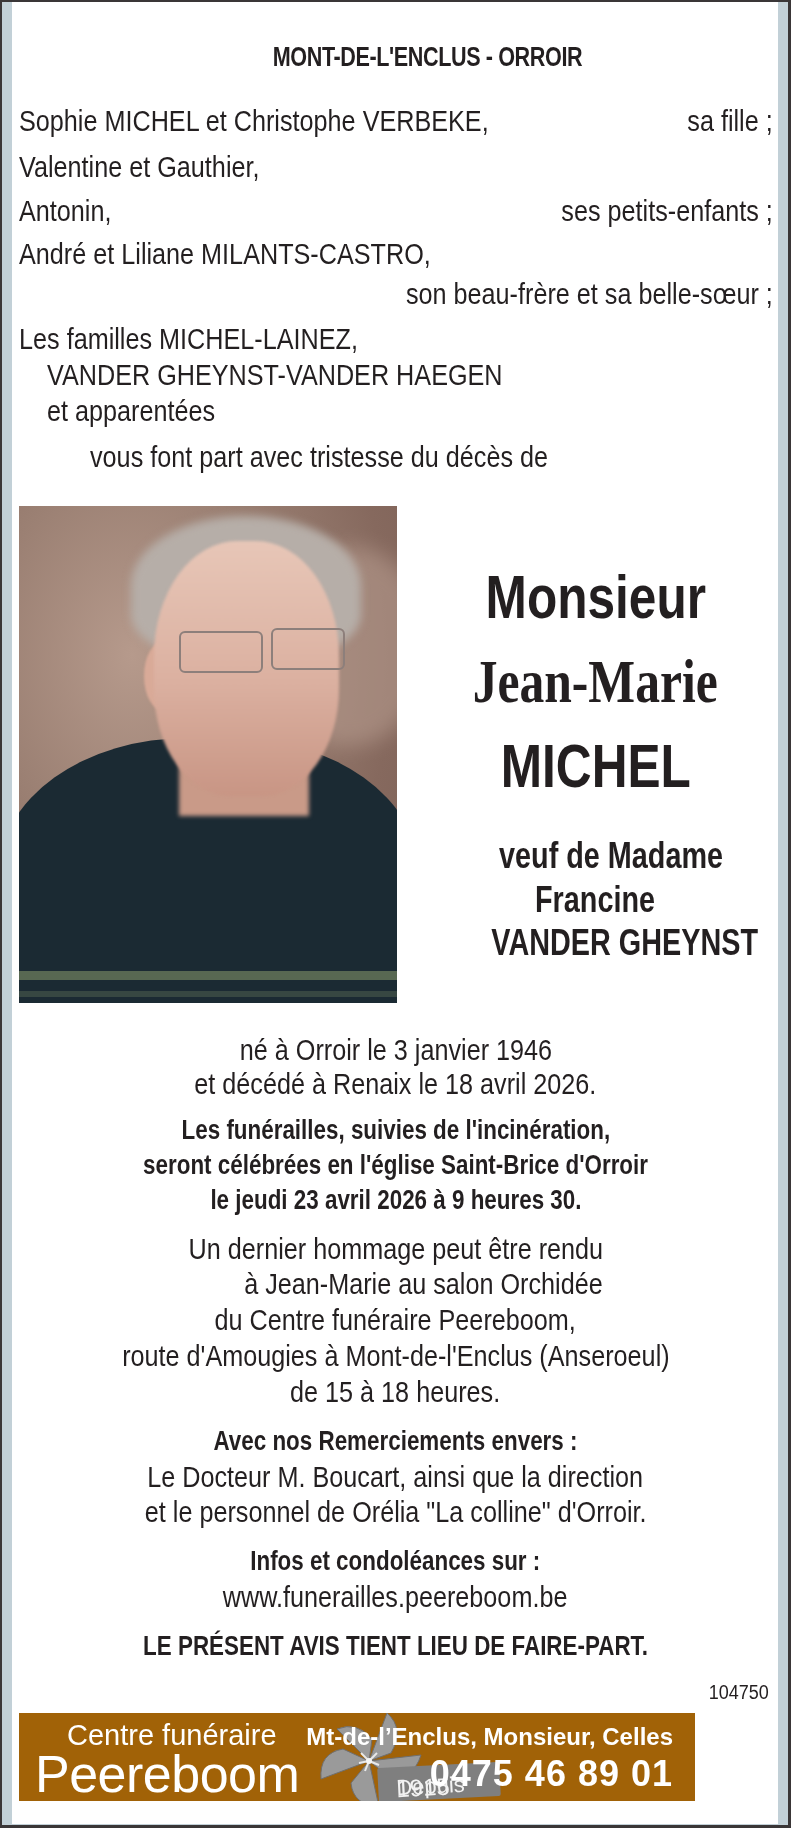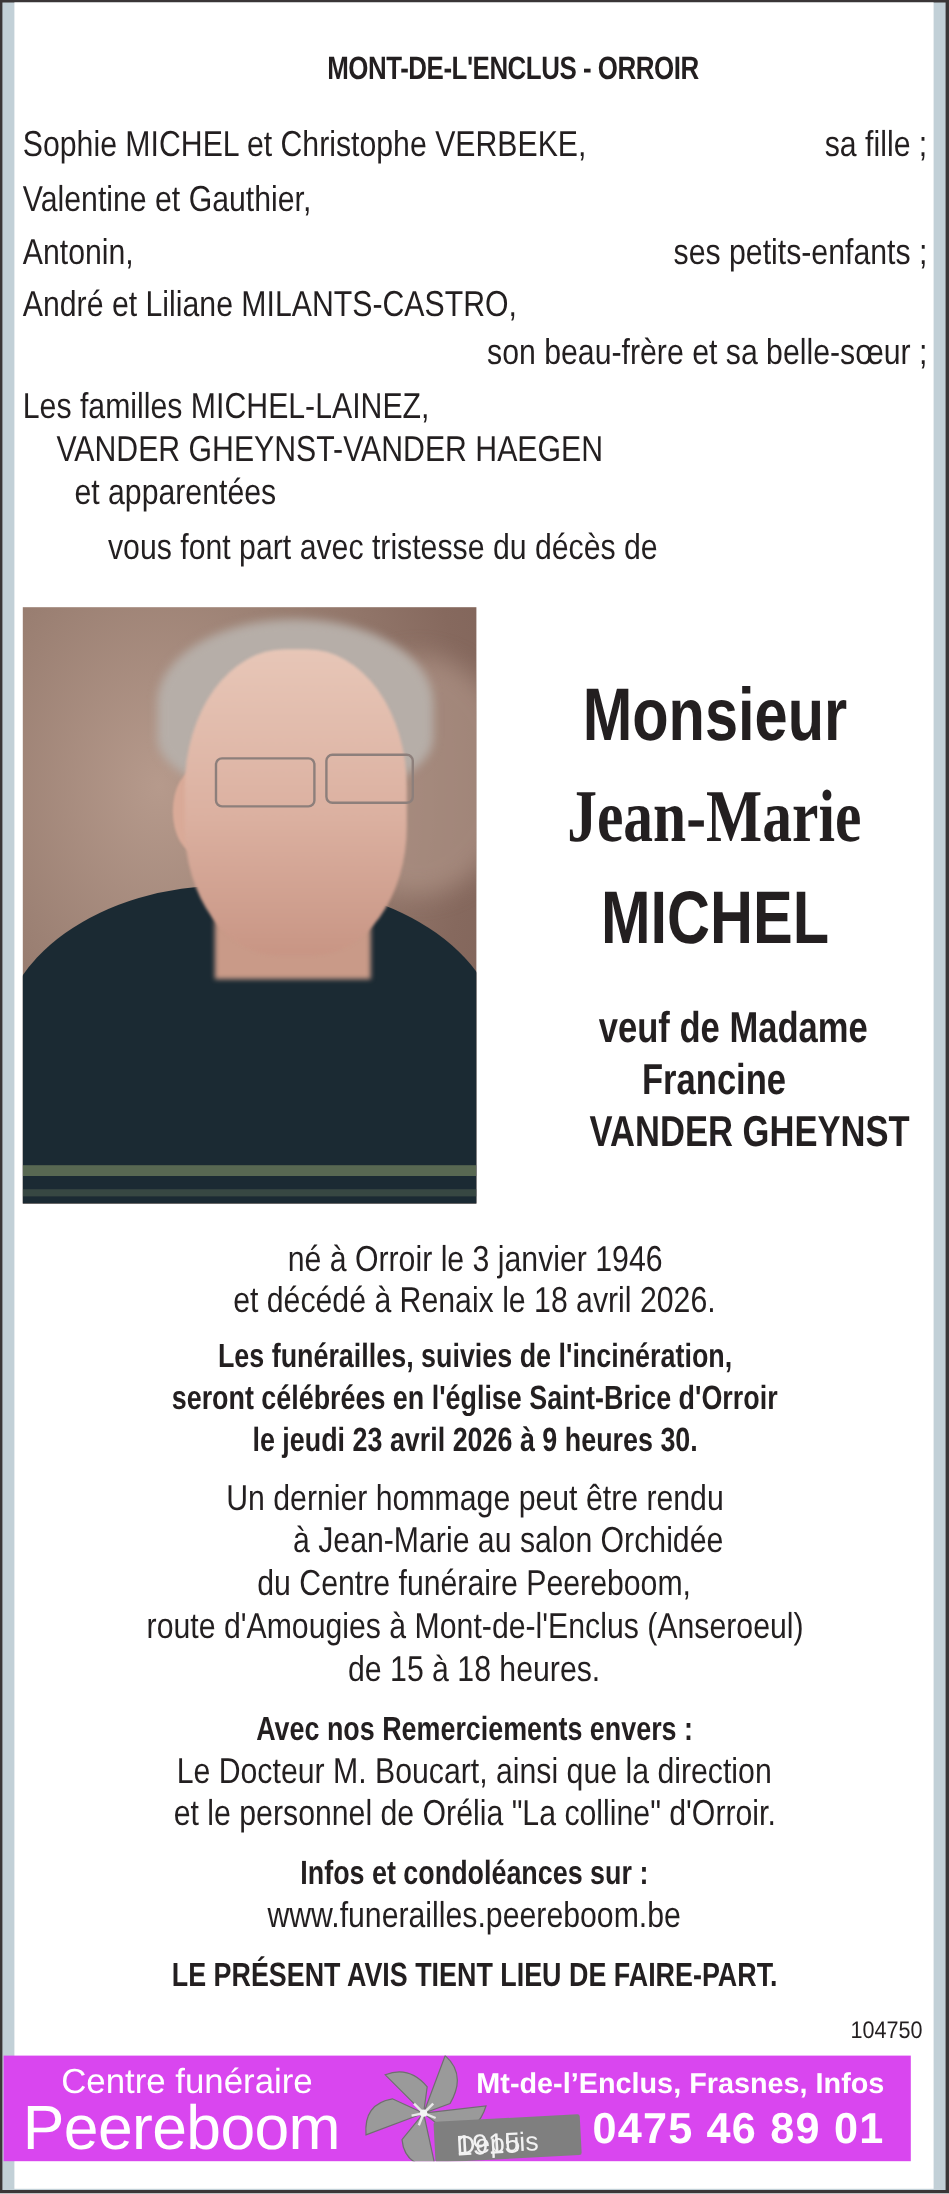--- a/index.html
+++ b/index.html
@@ -128,7 +128,7 @@
 <div class="abs fam" style="left:47px; top:360px;">
   <span class="cond">VANDER GHEYNST-VANDER HAEGEN</span>
 </div>
-<div class="abs fam" style="left:47px; top:396px;margin-left:15px;">
+<div class="abs fam" style="left:47px; top:396px;">
   <span class="cond">et apparentées</span>
 </div>
 

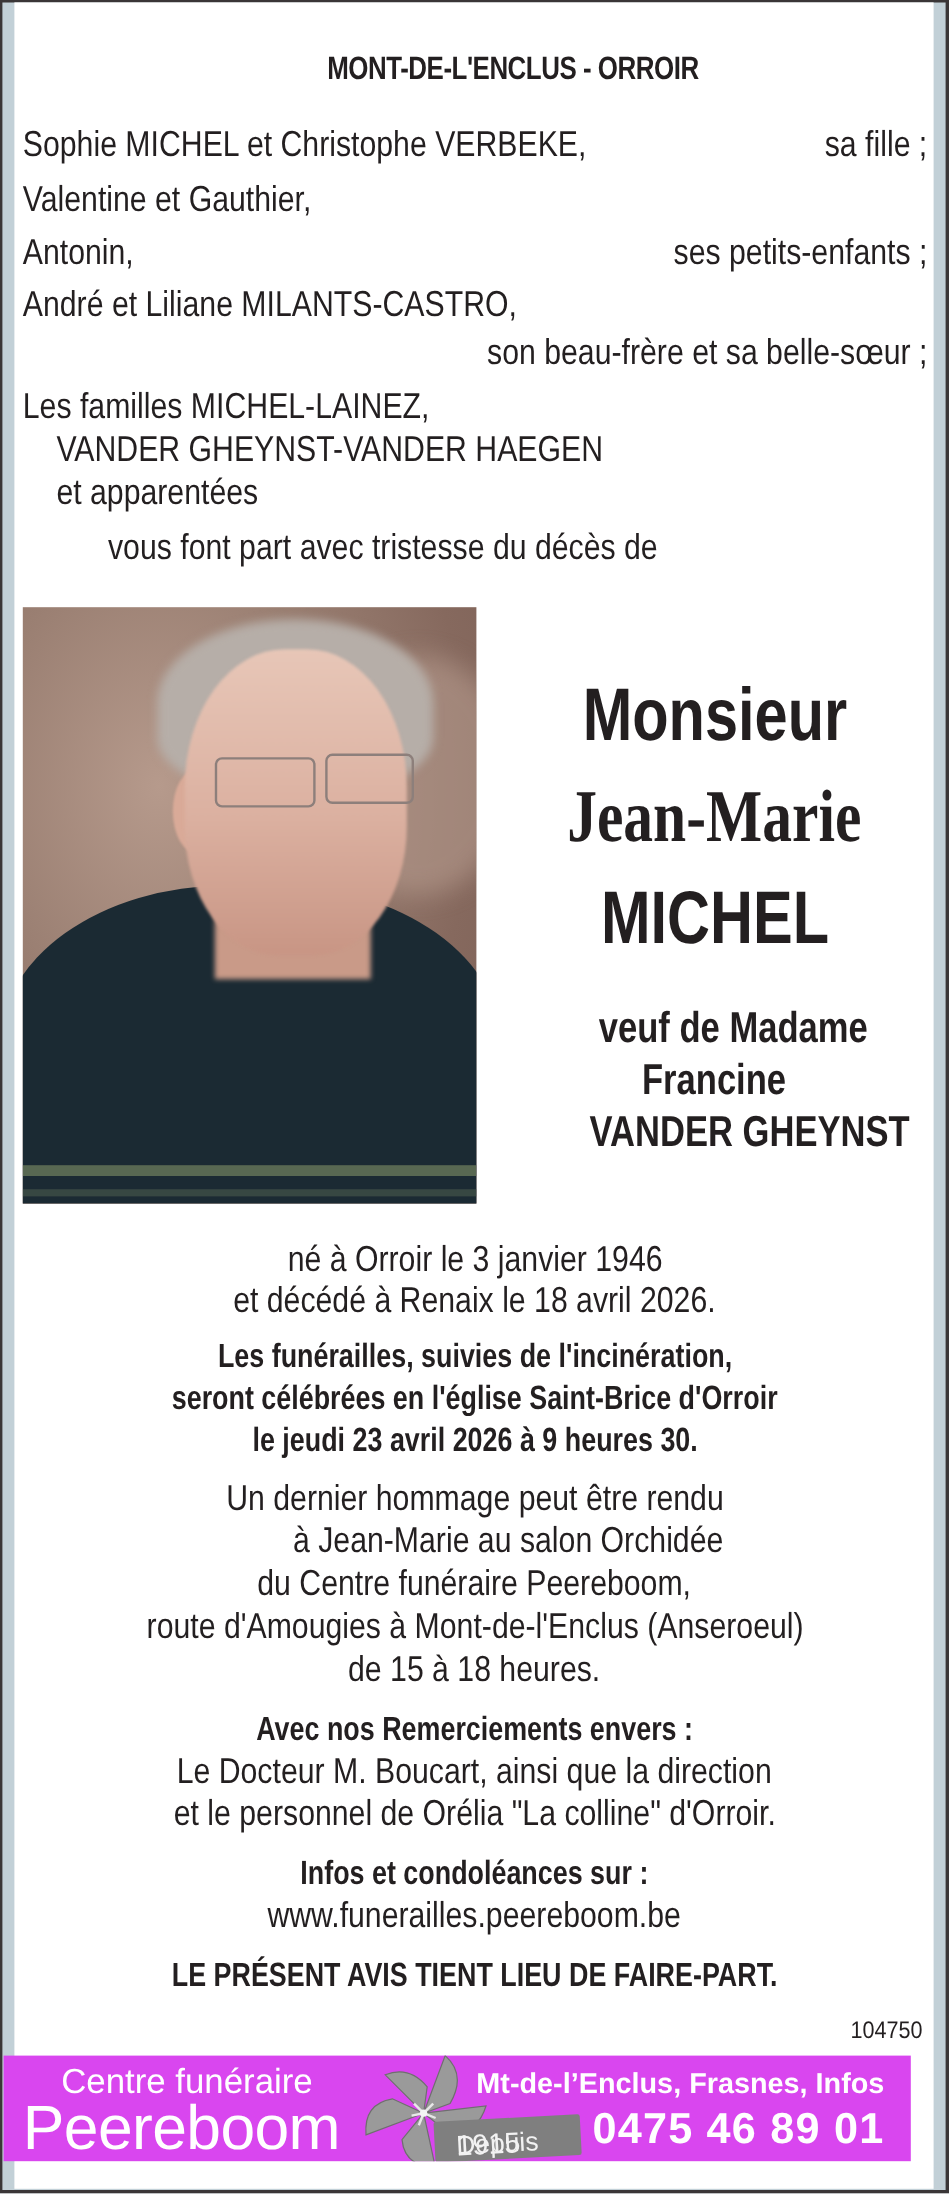--- a/index.html
+++ b/index.html
@@ -72,8 +72,8 @@
 
     
     .banner {
-      position: absolute; left: 3px; top: 1713px; width: 756px; height: 88px;
-      background: #d946ef; color: #ffffff; overflow: hidden;
+      position: absolute; left: 19px; top: 1713px; width: 676px; height: 88px;
+      background: #a16207; color: #ffffff; overflow: hidden;
     }
     .banner .cf { position: absolute; left: 48px; top: 6px; font-size: 29px; line-height: 32px; }
     .banner .pb { position: absolute; left: 16px; top: 34px; font-size: 52px; line-height: 54px; letter-spacing: -0.5px; }

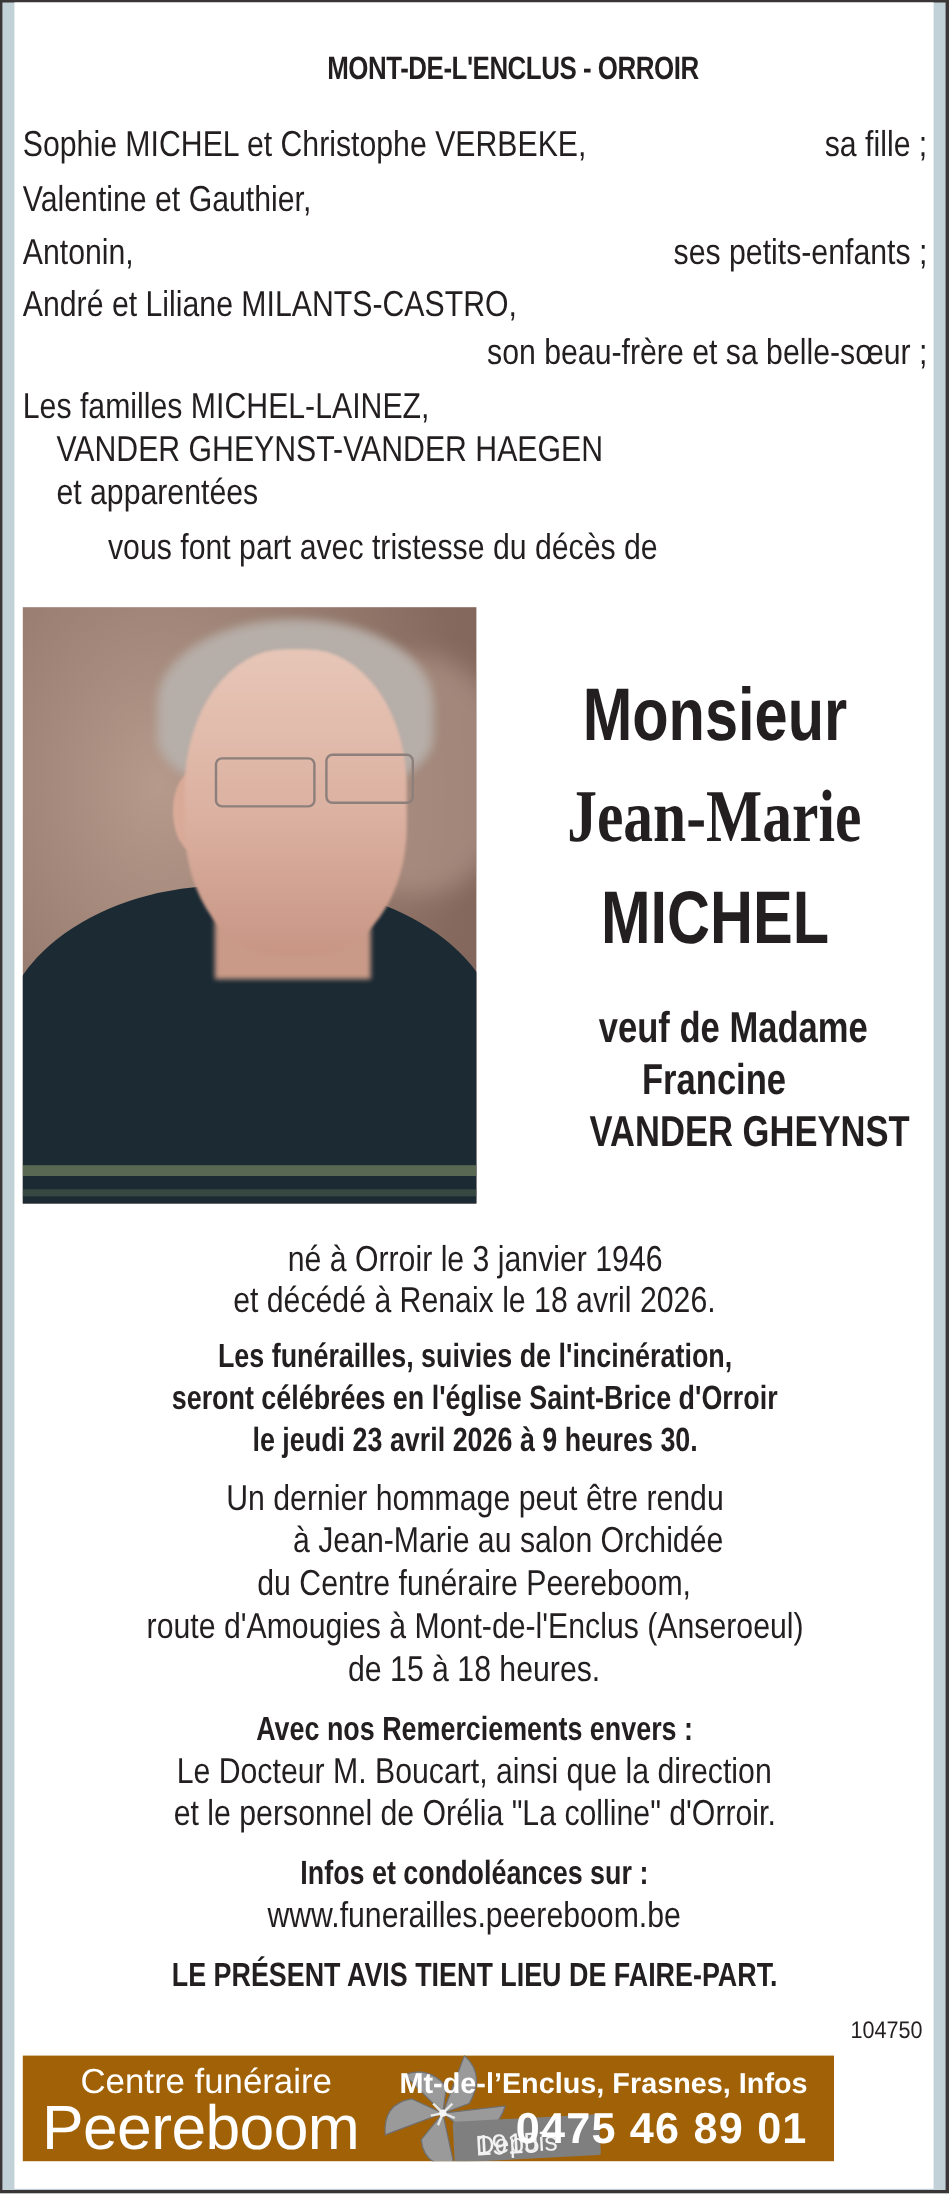--- a/index.html
+++ b/index.html
@@ -256,7 +256,7 @@
       </span>
   </div>
 
-  <div class="loc">Mt-de-l’Enclus, Frasnes, Infos</div>
+  <div class="loc">Mt-de-l’Enclus, Monsieur, Celles</div>
   <div class="phone">0475 46 89 01</div>
 </div>
 

